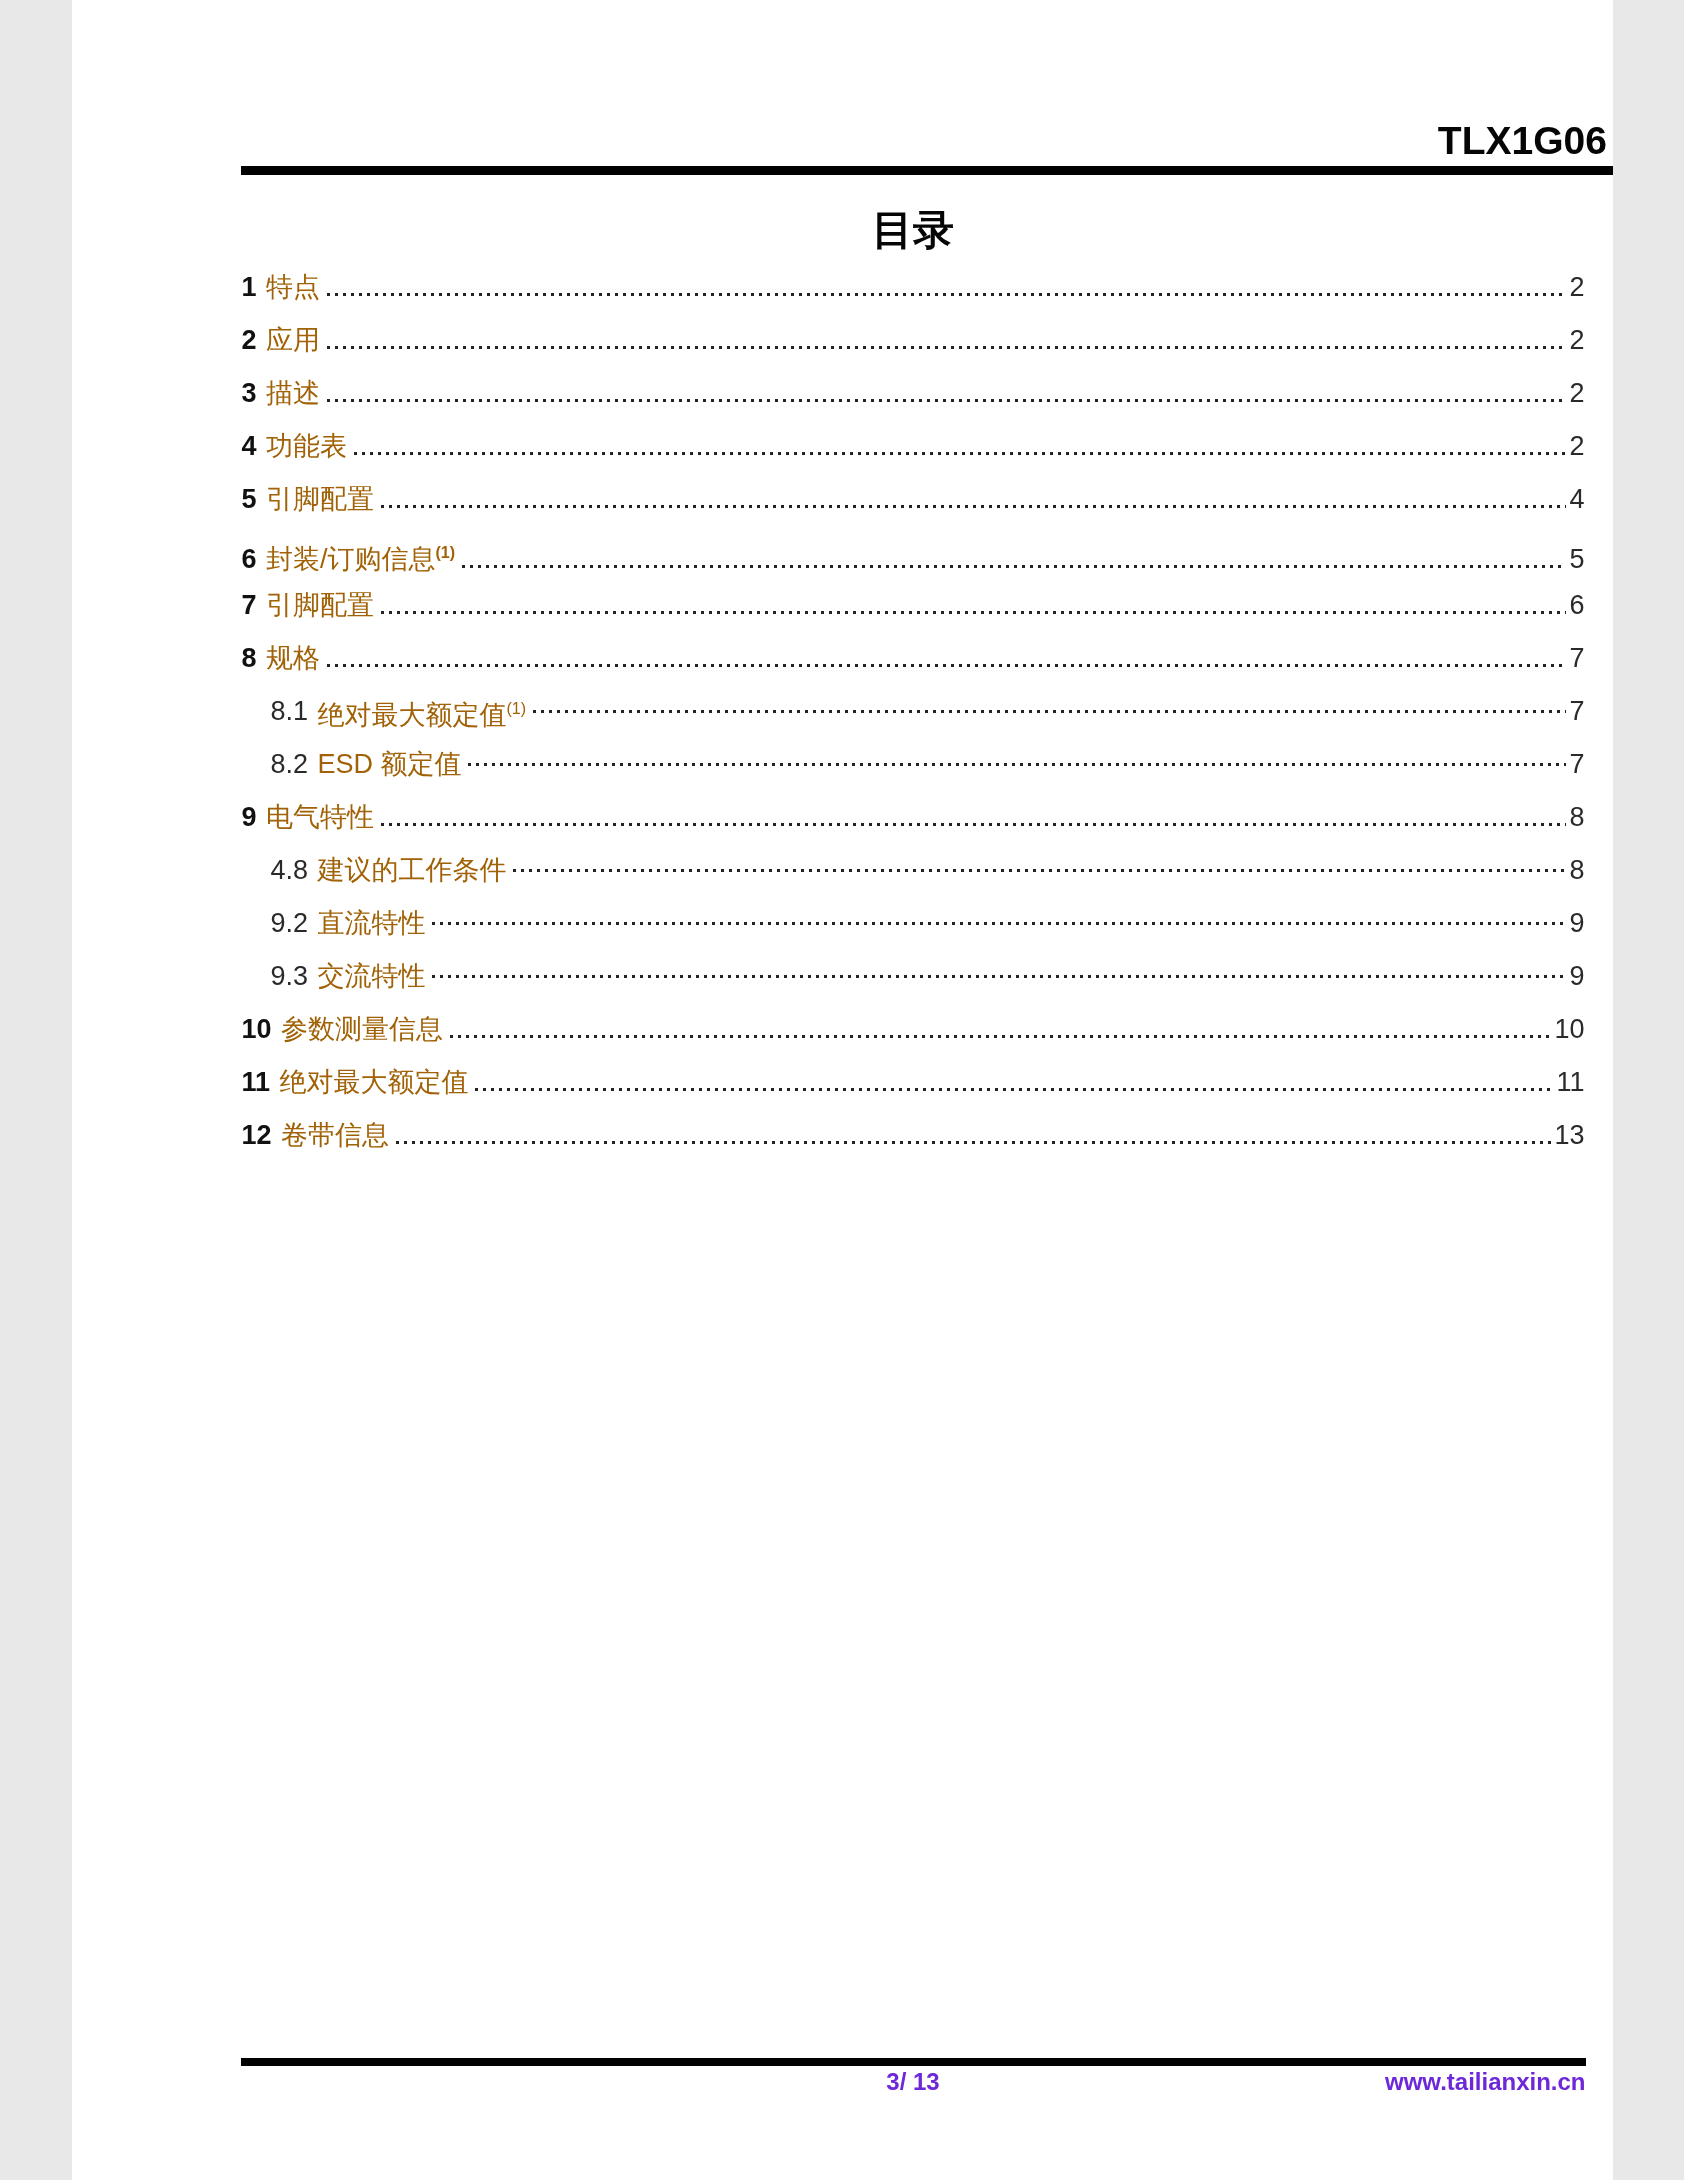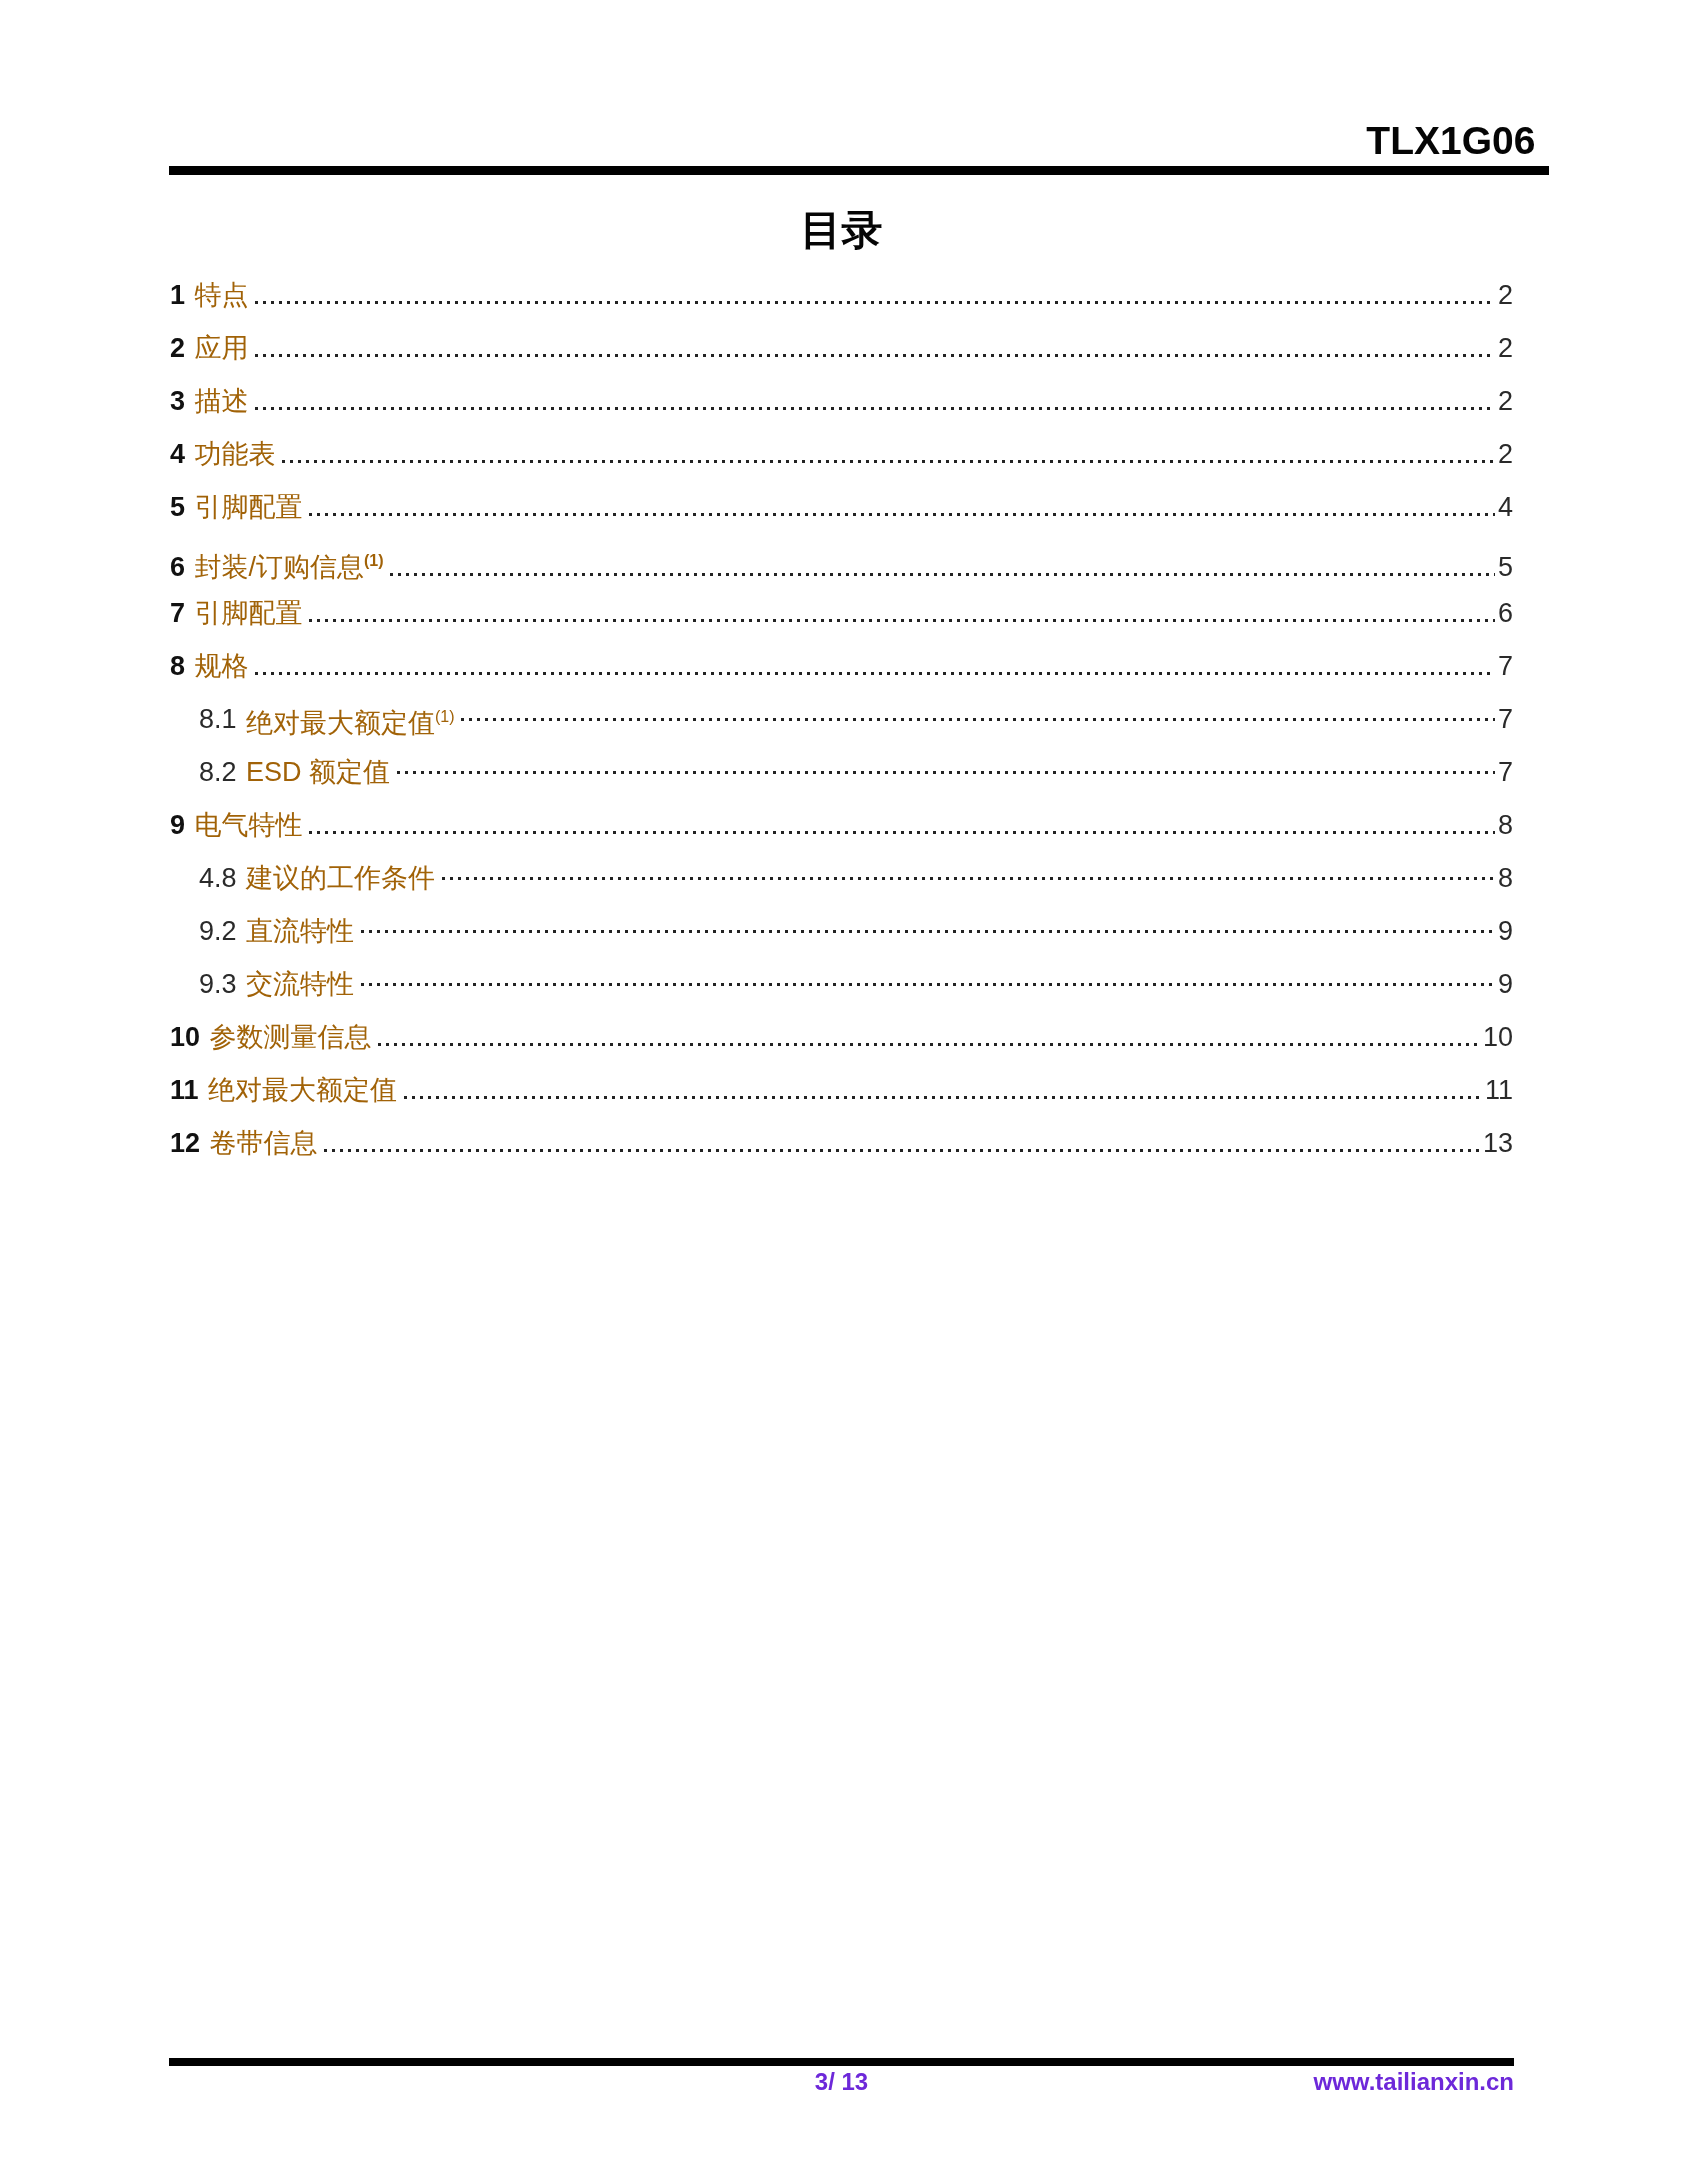--- a/index.html
+++ b/index.html
@@ -5,7 +5,7 @@
   html,body{margin:0;padding:0;background:#e8e8e8;}
   .page{
     position:relative;
-    width:1684px;height:2181px;
+    width:1541px;height:2181px;
     background:#ffffff;
     font-family:"Liberation Sans", sans-serif;
     color:#1f1f1f;

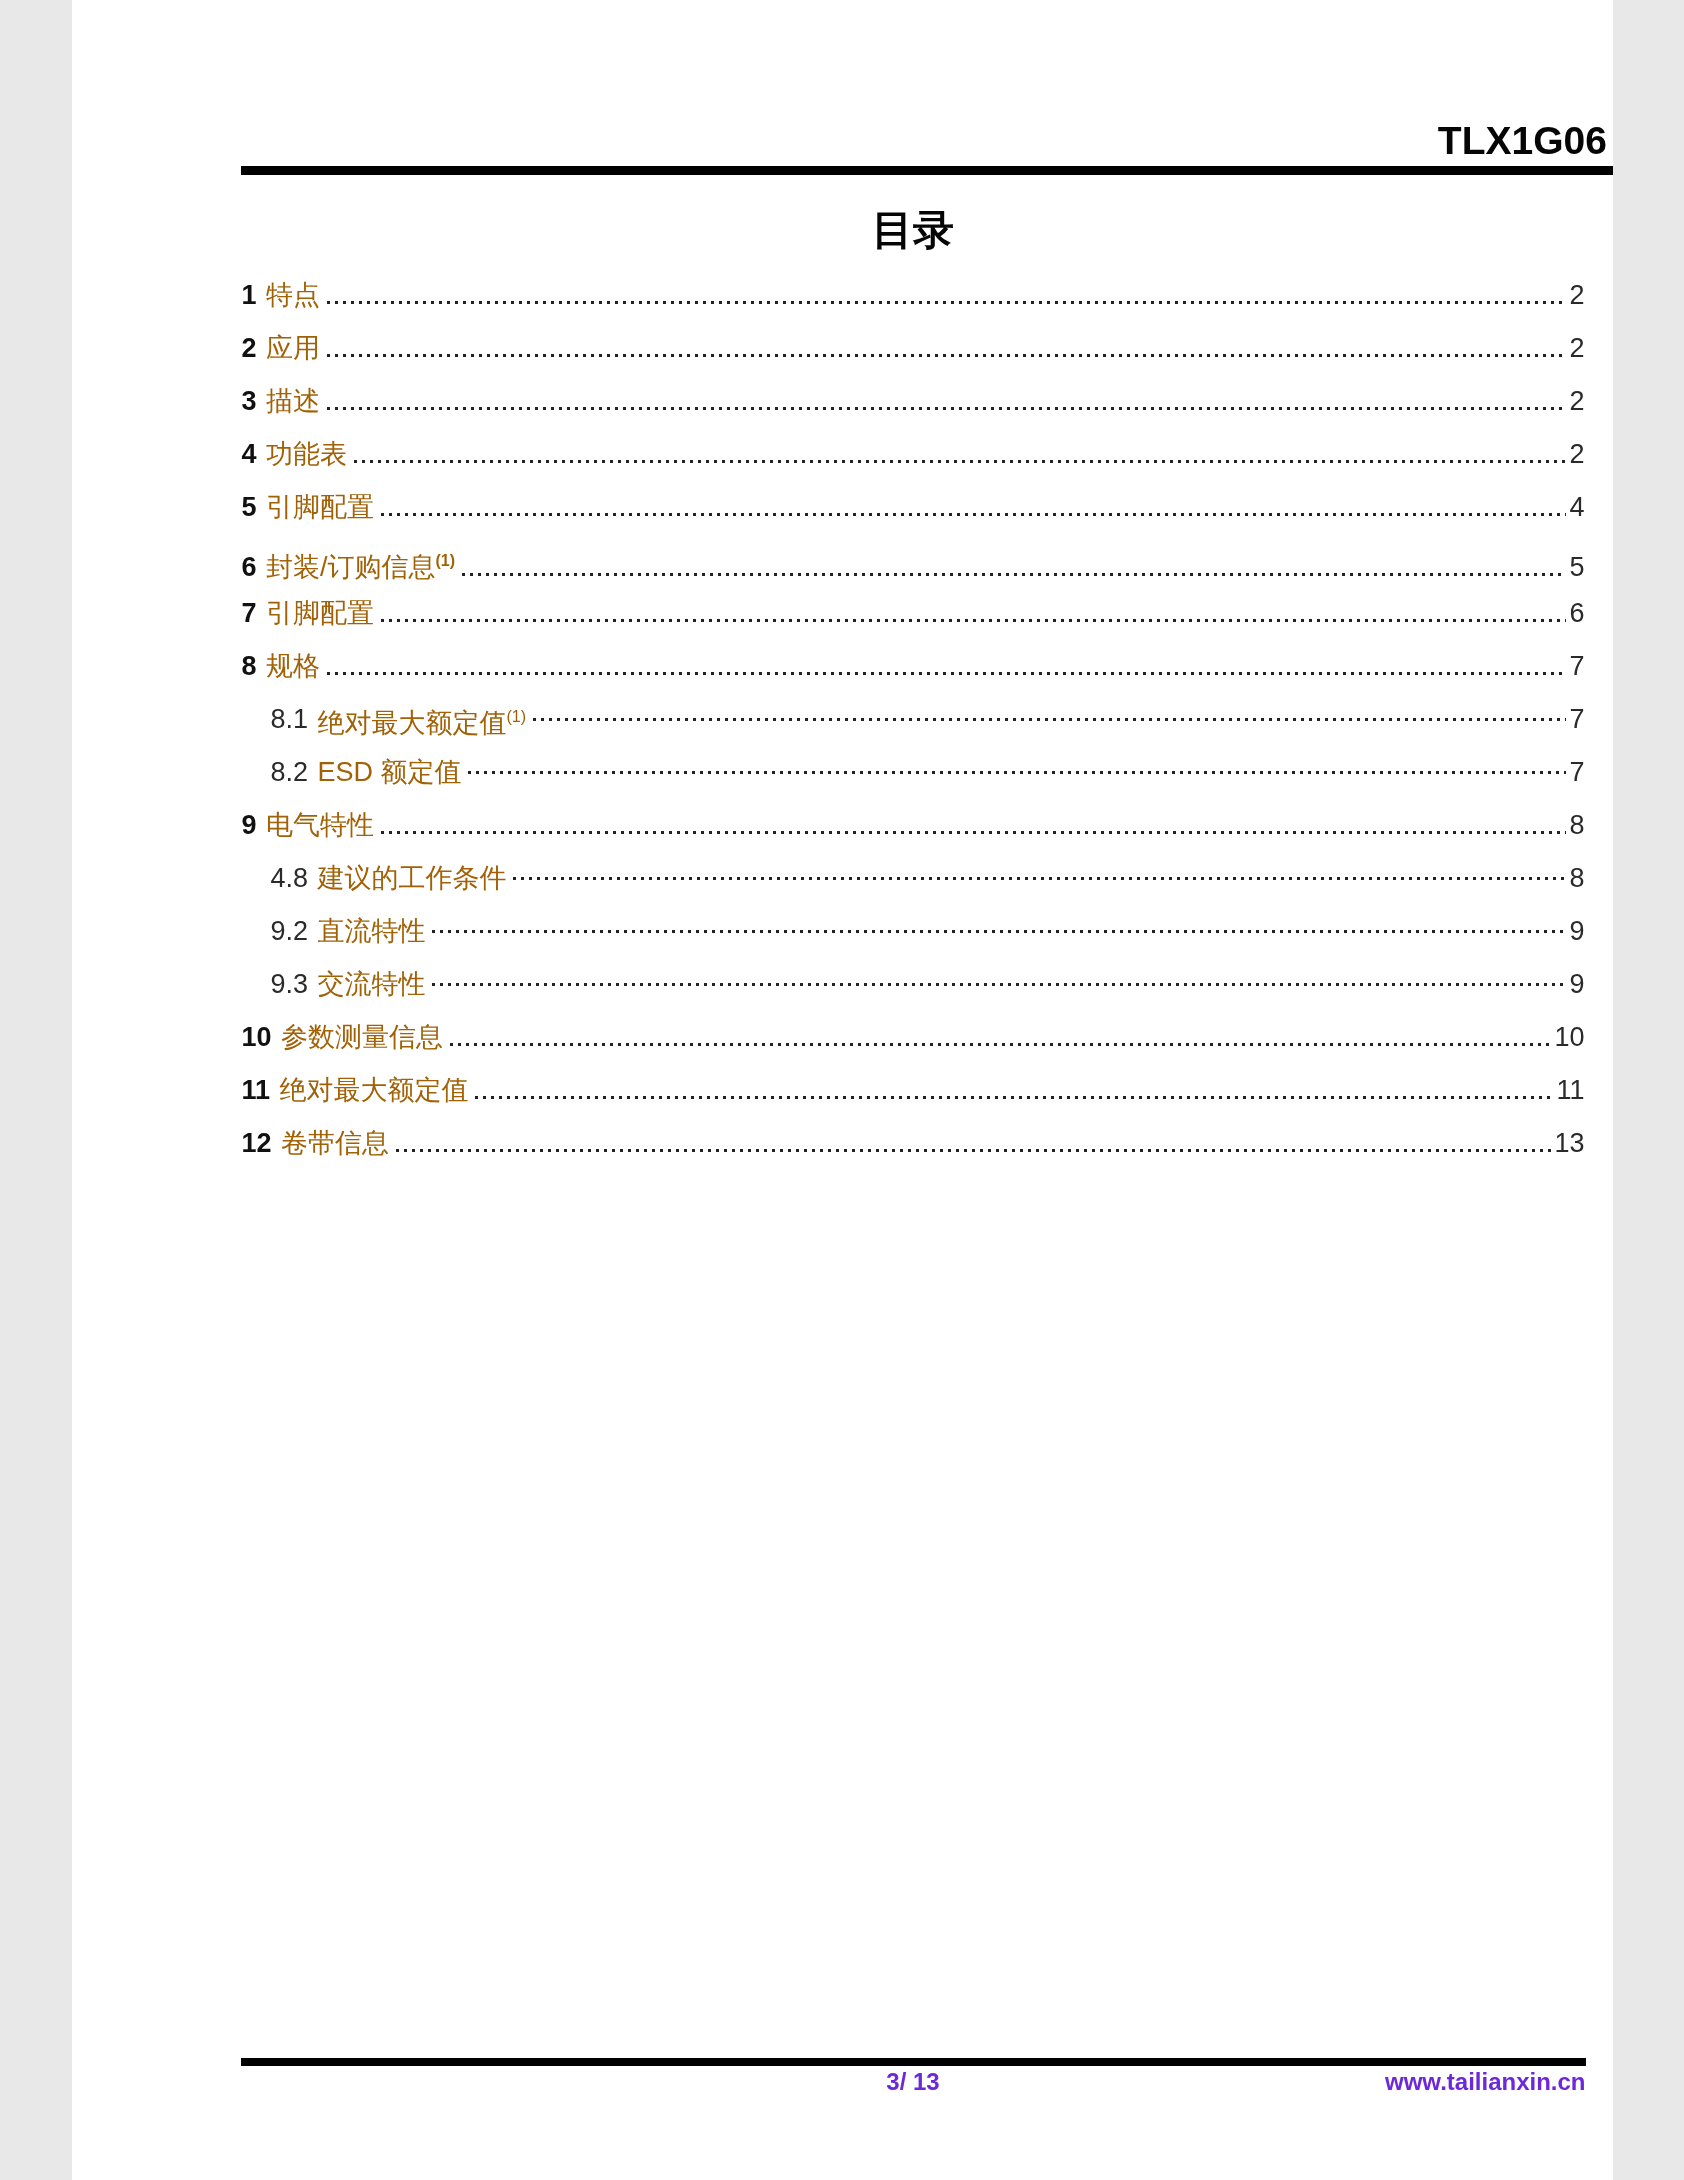--- a/index.html
+++ b/index.html
@@ -34,7 +34,7 @@
     font-weight:700;
     color:#050505;
     line-height:48px;
-    margin-bottom:15px;
+    margin-bottom:7px;
   }
   .toc-row{
     display:flex;

